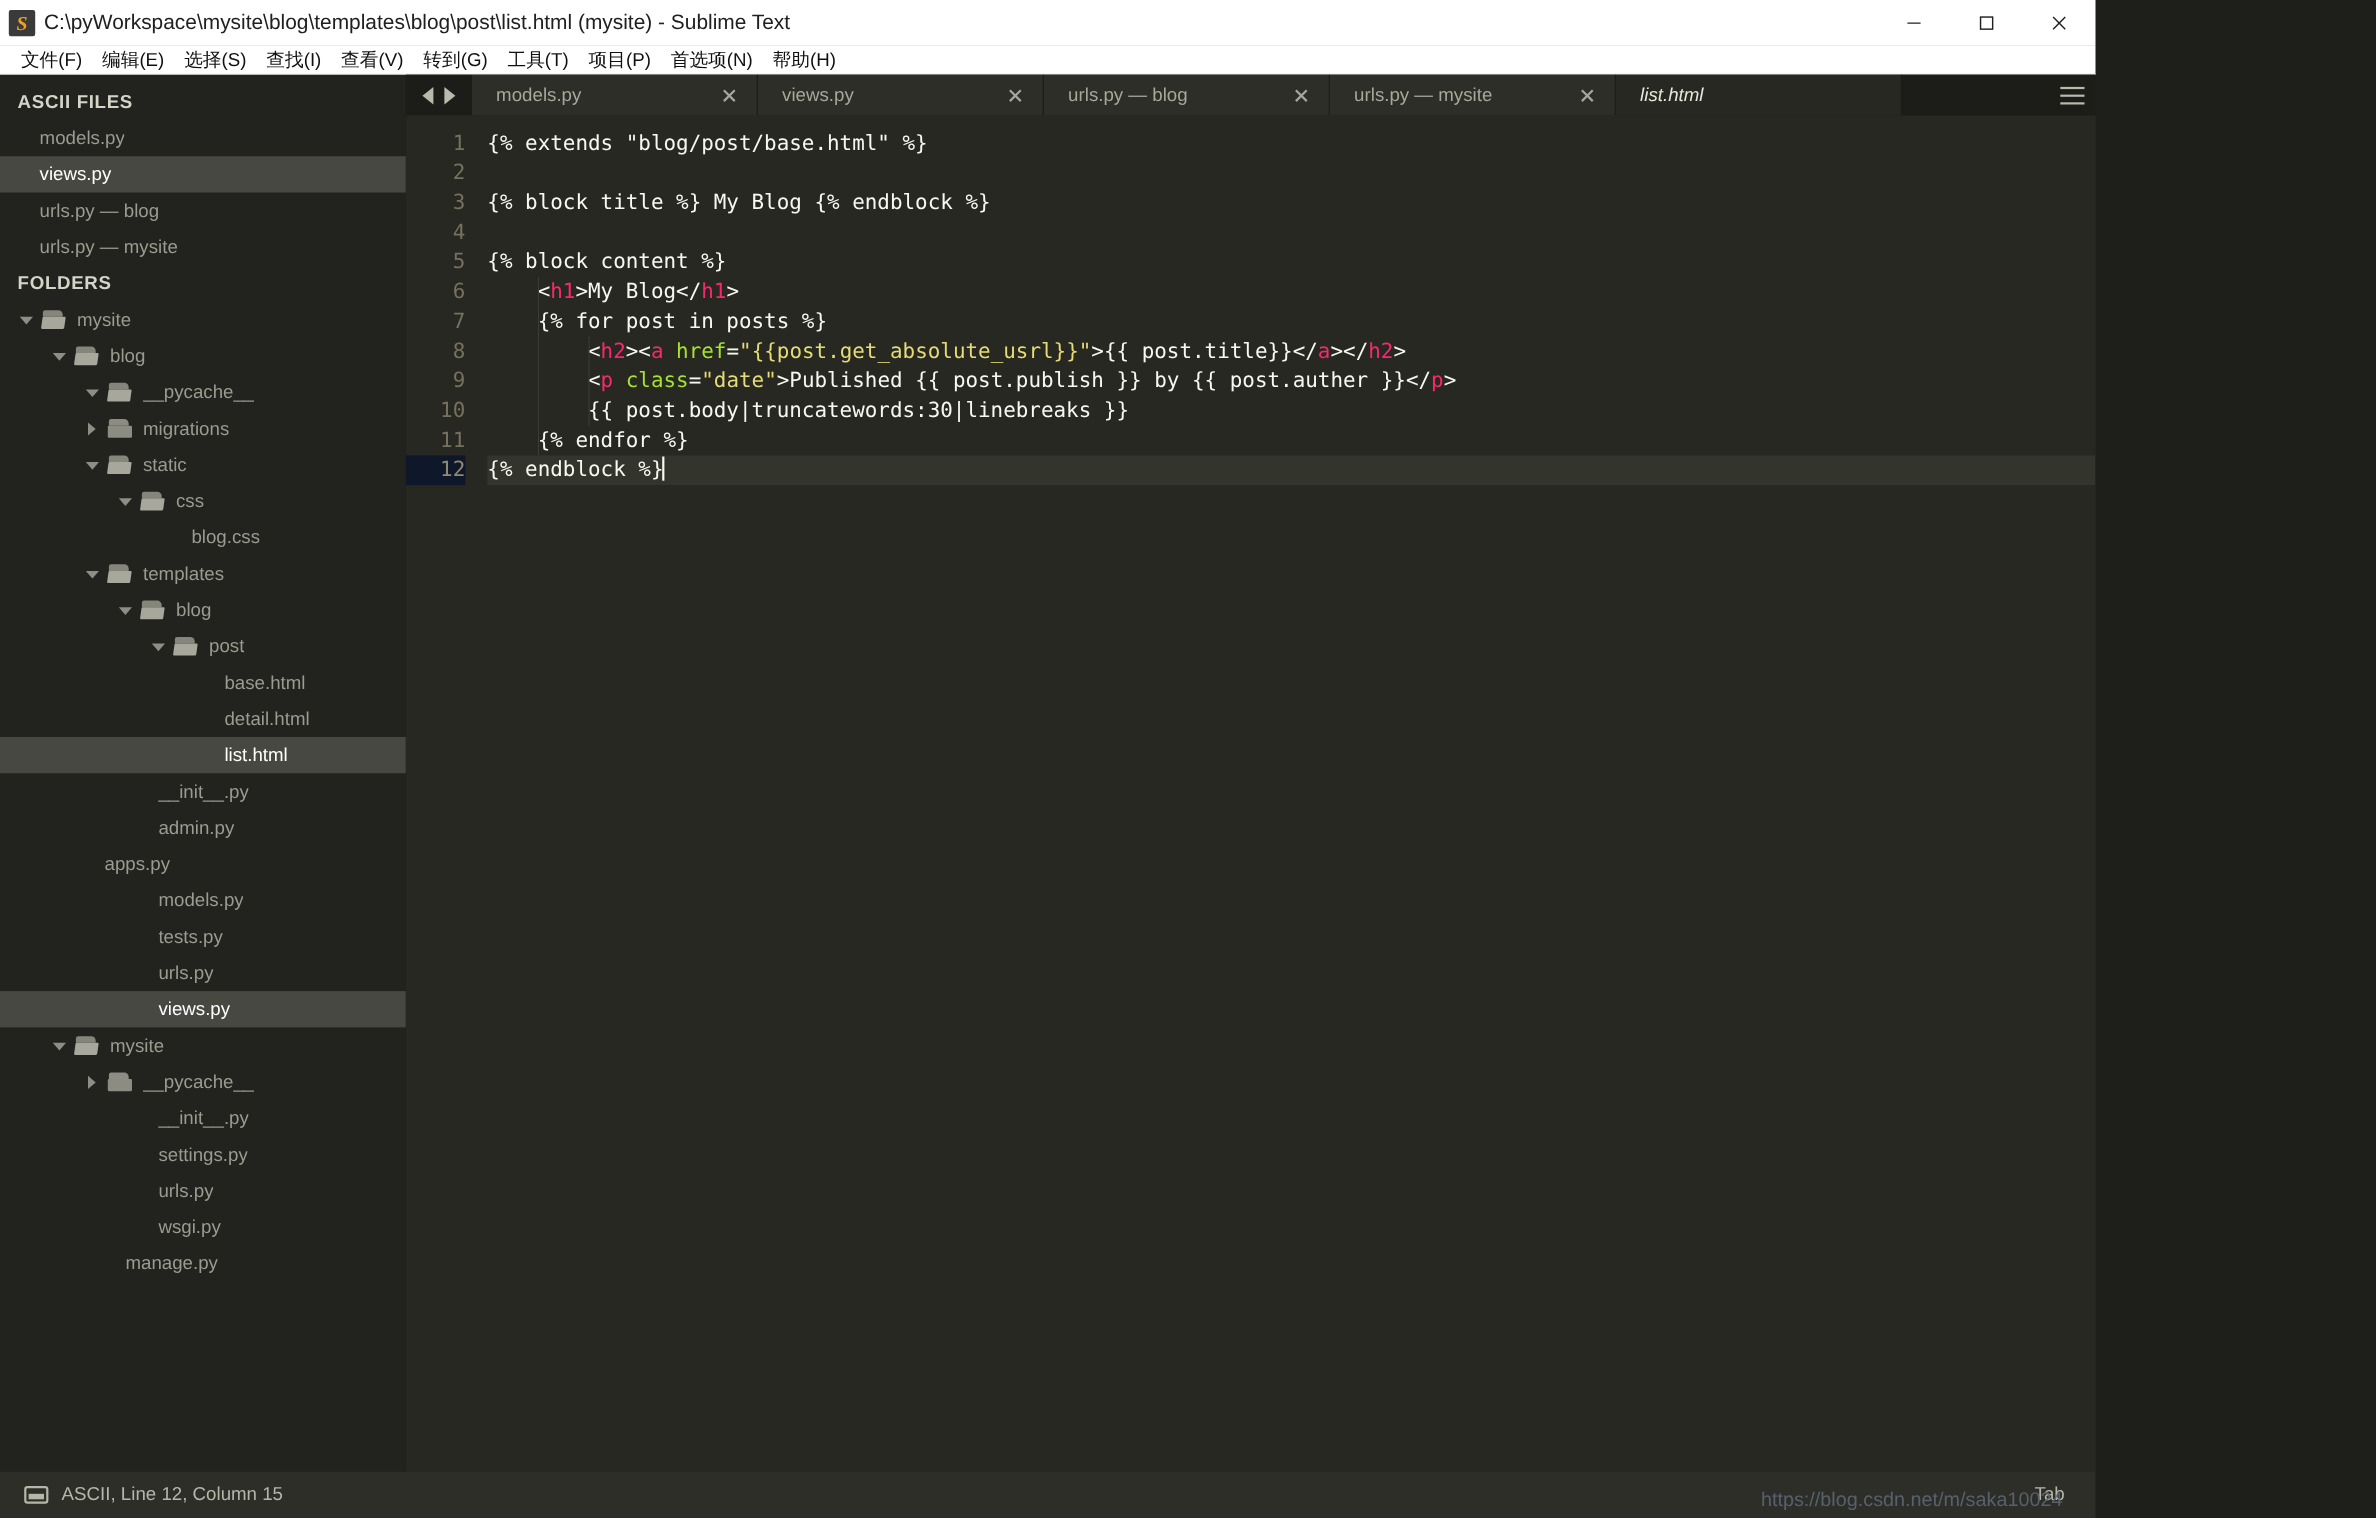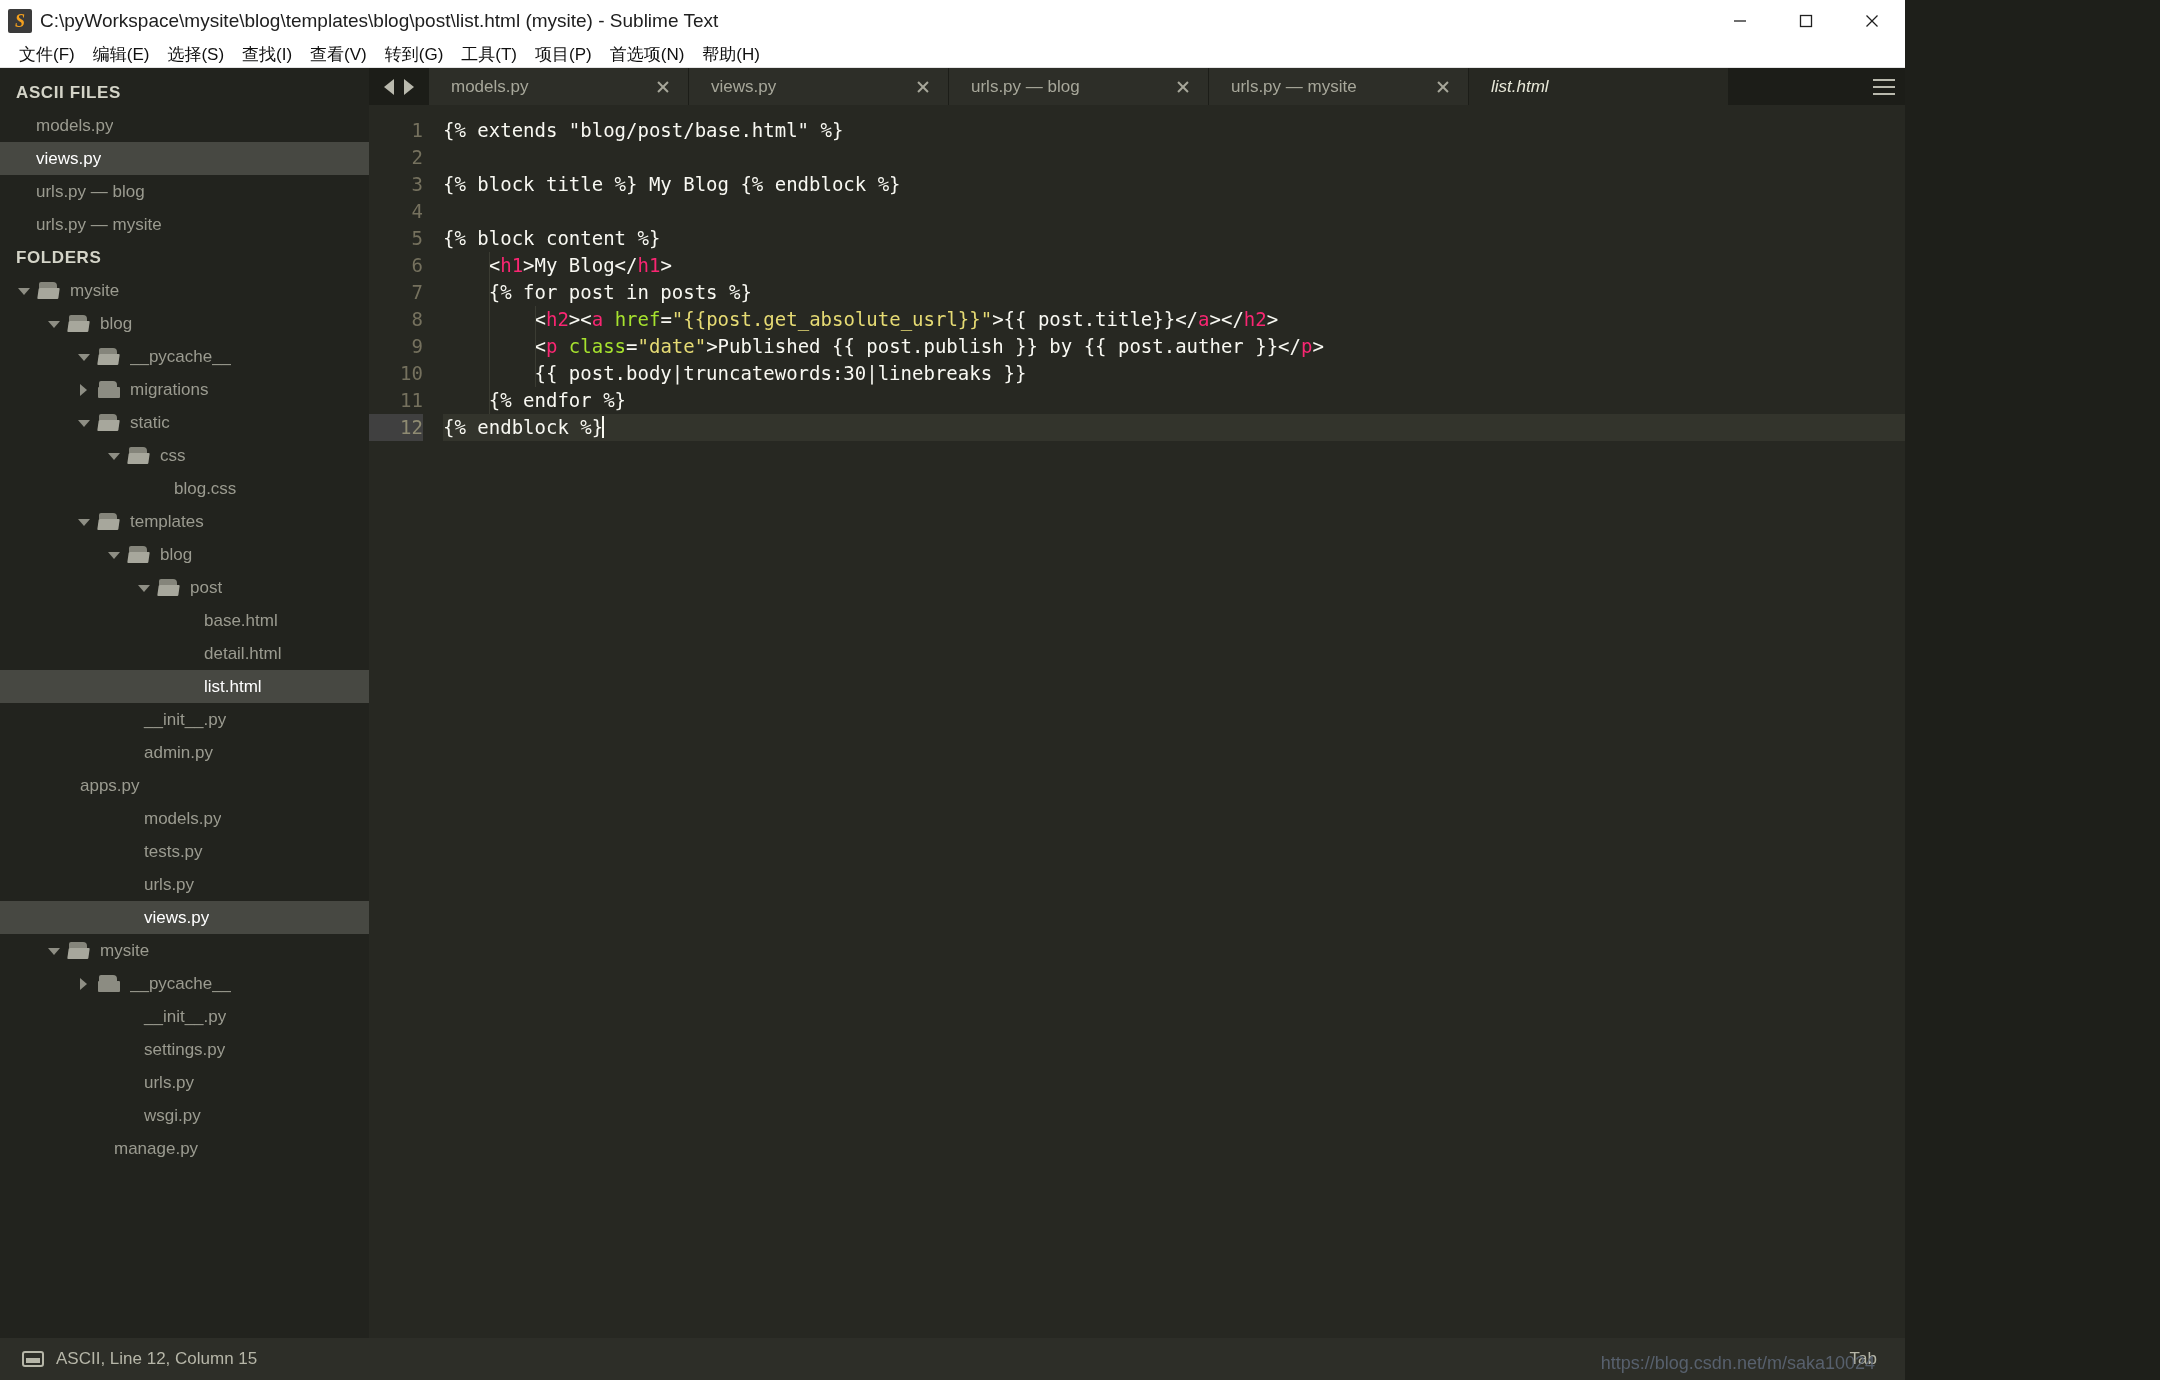--- a/index.html
+++ b/index.html
@@ -143,7 +143,7 @@
     font-family: "DejaVu Sans Mono", monospace; font-size: 19px; color: #75715e;
   }
   .gutter .gl { height: 27px; line-height: 27px; }
-  .gutter .gl.cur { background: #404040; color: #8f8b72; }
+  .gutter .gl.cur { background: #0f172a; color: #8f8b72; }
   .code {
     flex: 1 1 auto; padding-top: 12px; padding-left: 6px; min-width: 0; overflow: hidden;
     font-family: "DejaVu Sans Mono", monospace; font-size: 19px; color: #f8f8f2;

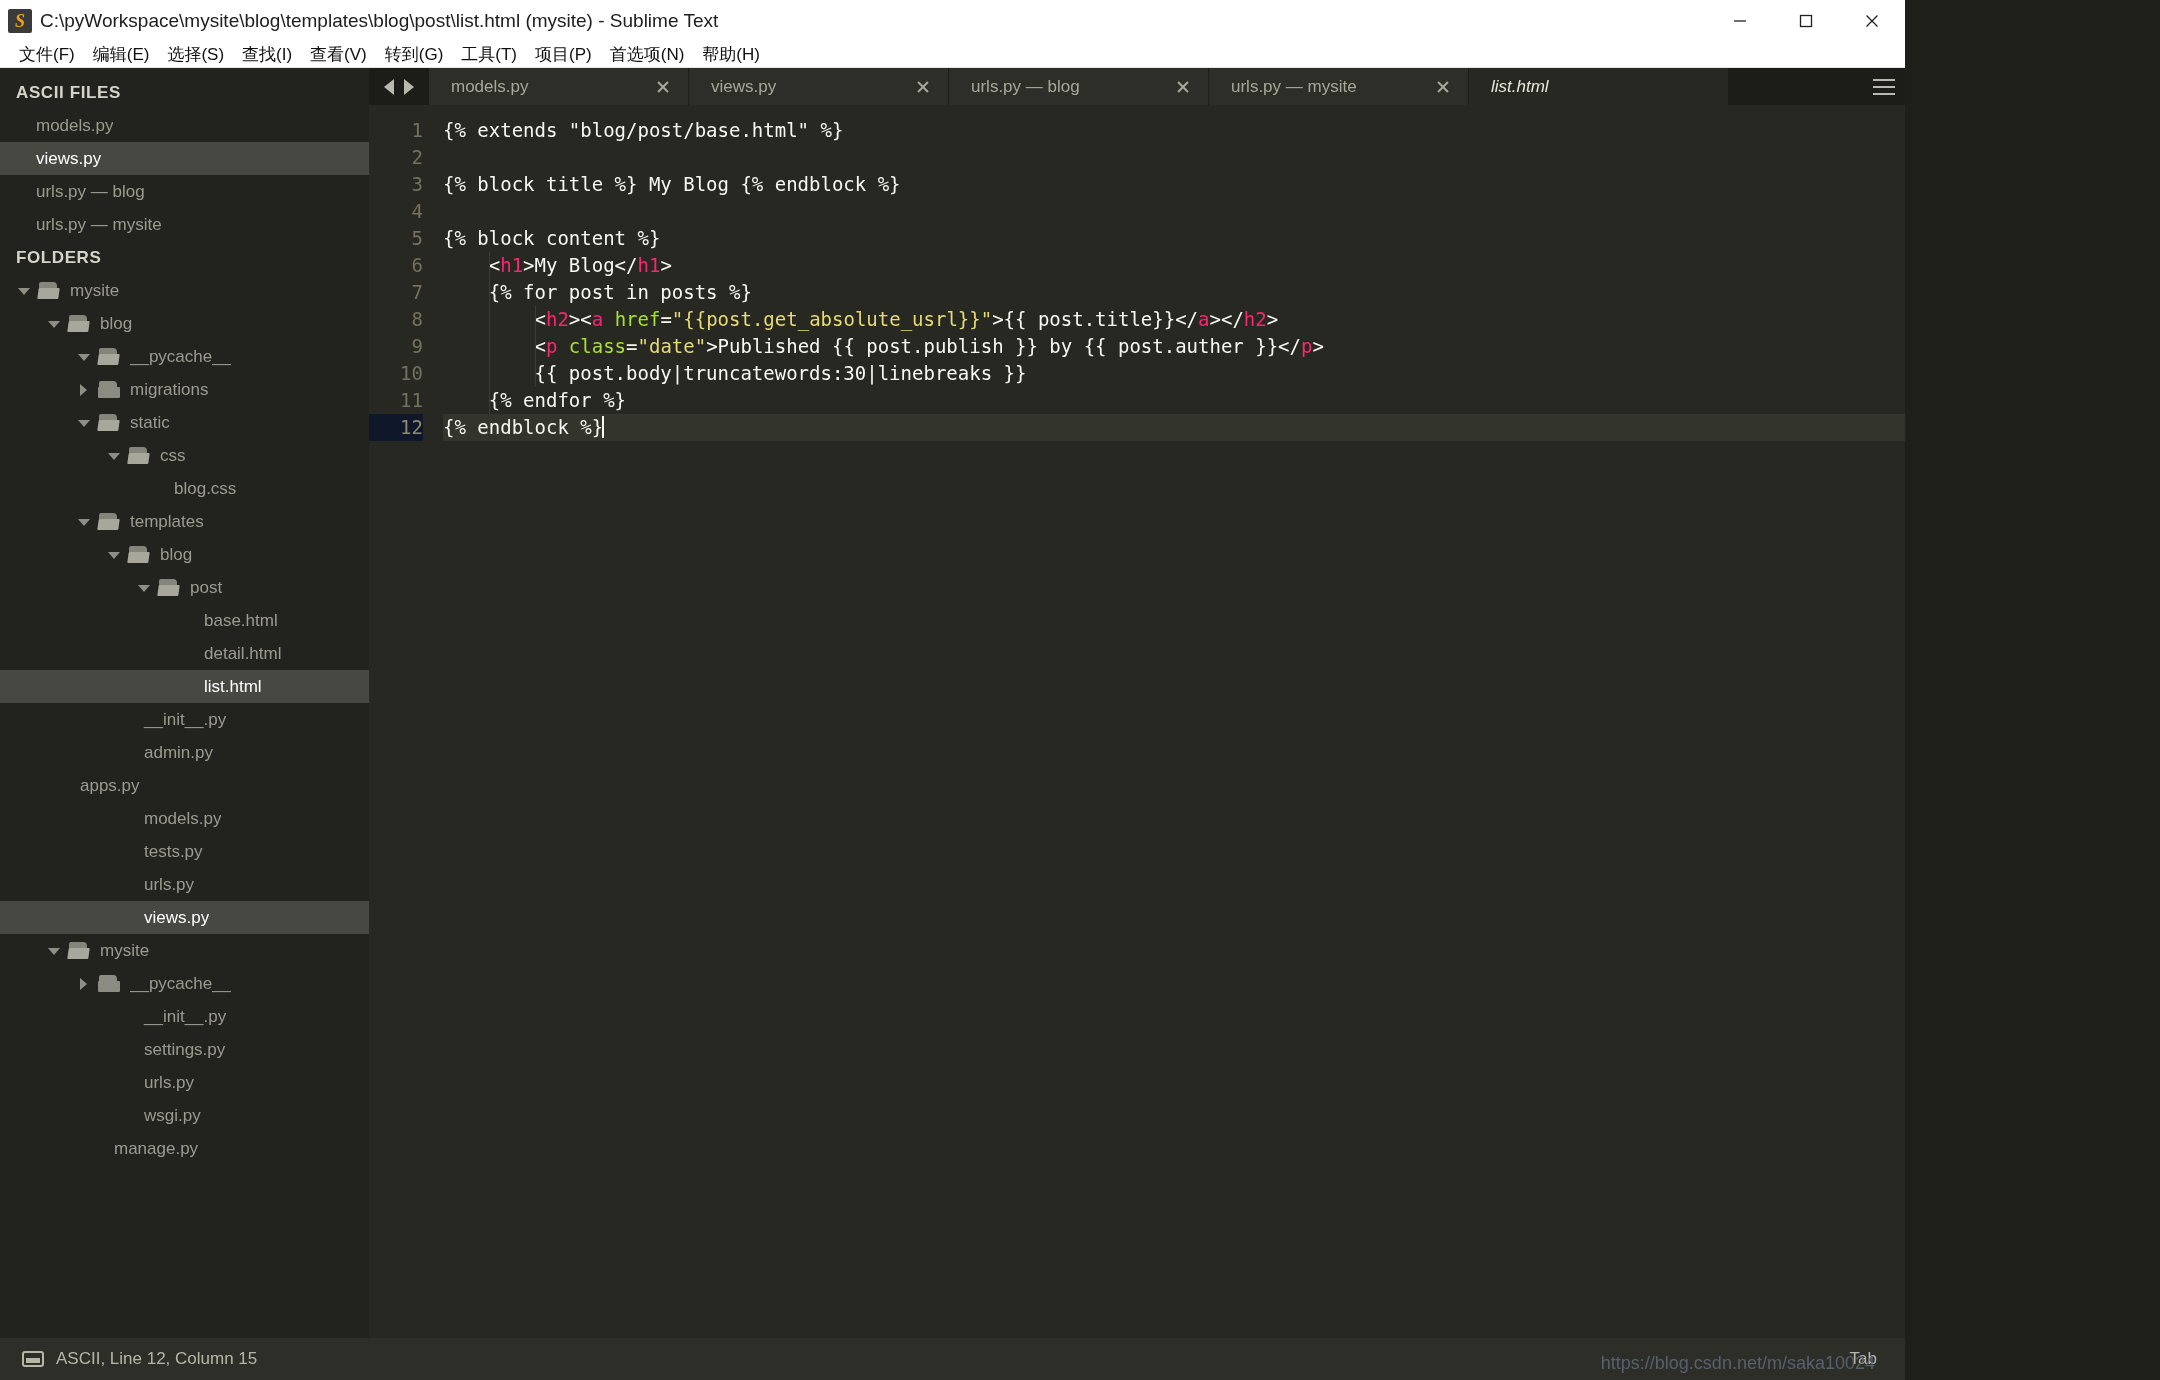--- a/index.html
+++ b/index.html
@@ -337,7 +337,7 @@
             <span class="lbl" style="padding-left: 144px;">admin.py</span>
           </div>
           <div class="side-row">
-            <span class="lbl" style="padding-left: 80px;">apps.py</span>
+            <span class="lbl" style="padding-left: 80px; margin-left: 15px;">apps.py</span>
           </div>
           <div class="side-row">
             <span class="lbl" style="padding-left: 144px;">models.py</span>

